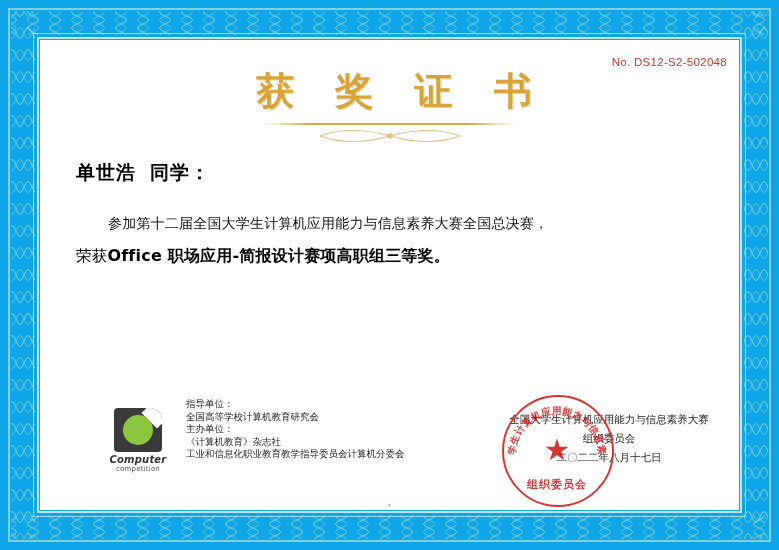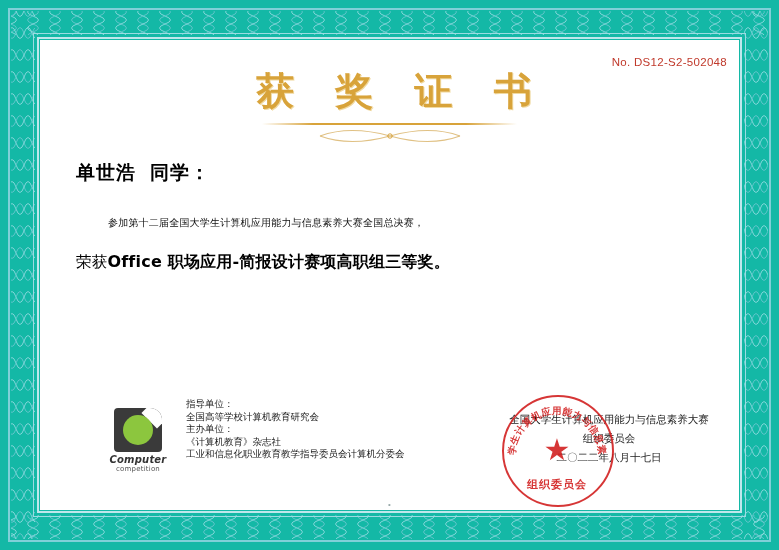--- a/index.html
+++ b/index.html
@@ -19,7 +19,7 @@
     position: relative;
     width: 779px;
     height: 550px;
-    background: #14b8a6;
+    background: #0ea5e9;
     box-sizing: border-box;
   }
 

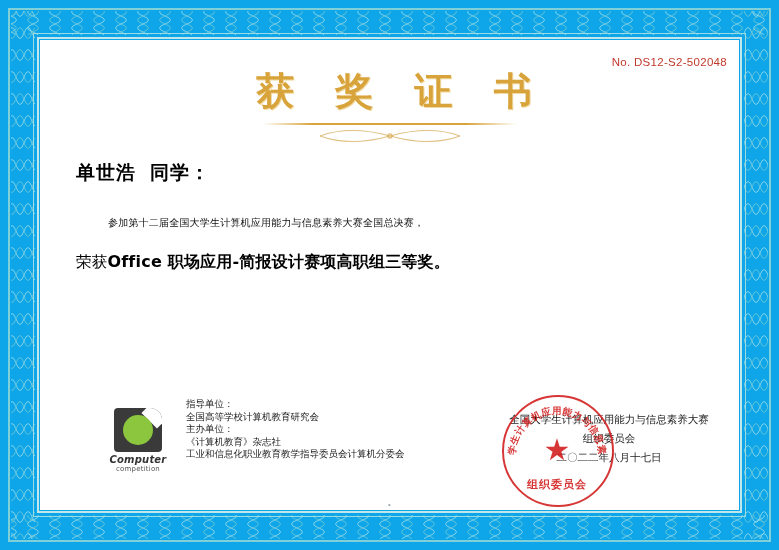--- a/index.html
+++ b/index.html
@@ -128,7 +128,7 @@
   }
   .para {
     font-family: "DejaVu Sans", sans-serif;
-    font-size: 10px;
+    font-size: 14px;
     line-height: 30px;
     color: #111;
     text-indent: 32px;

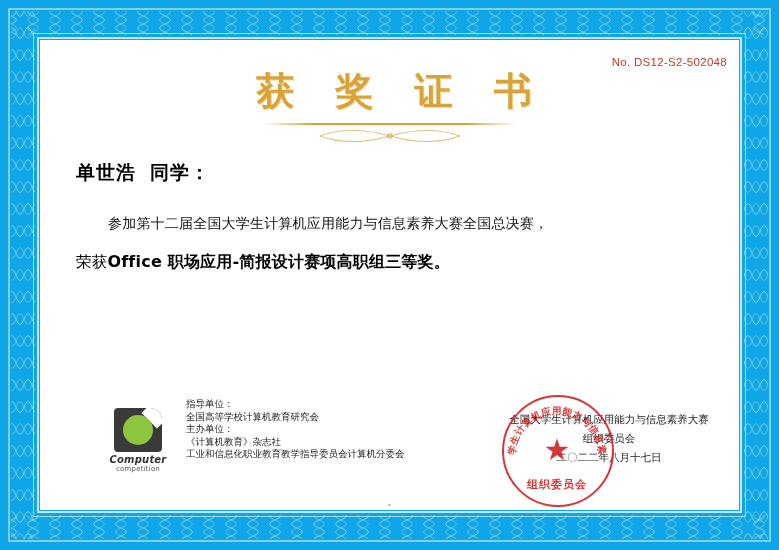--- a/index.html
+++ b/index.html
@@ -141,7 +141,7 @@
     color: #000;
     font-weight: bold;
     letter-spacing: 0.2px;
-    margin-top: 8px;
+    margin-top: 2px;
   }
   .para2 .lead {
     font-weight: normal;

